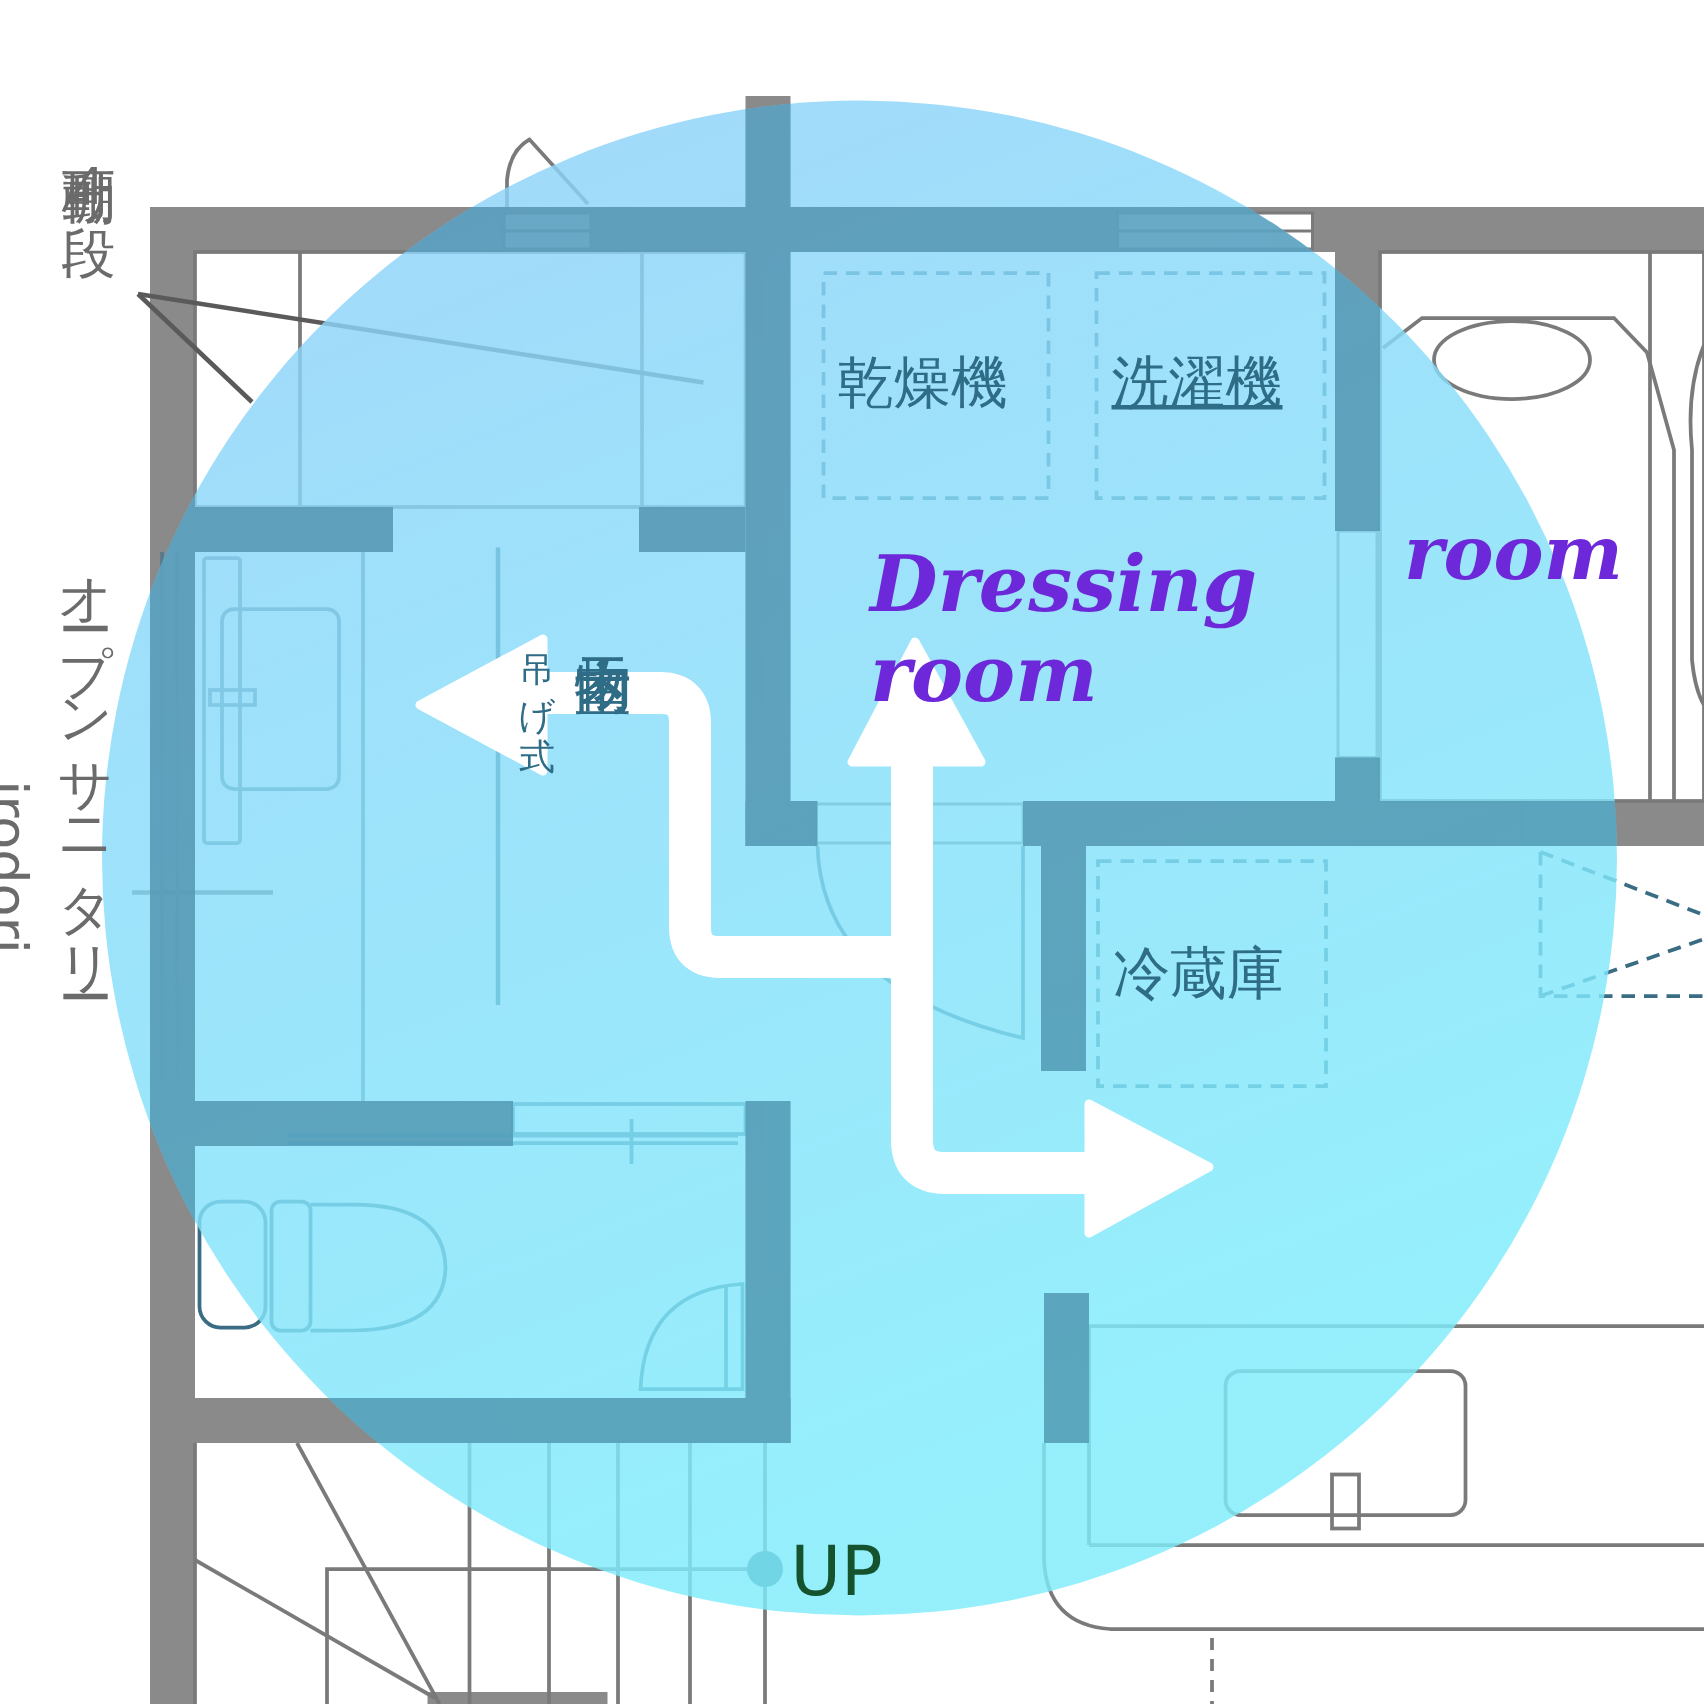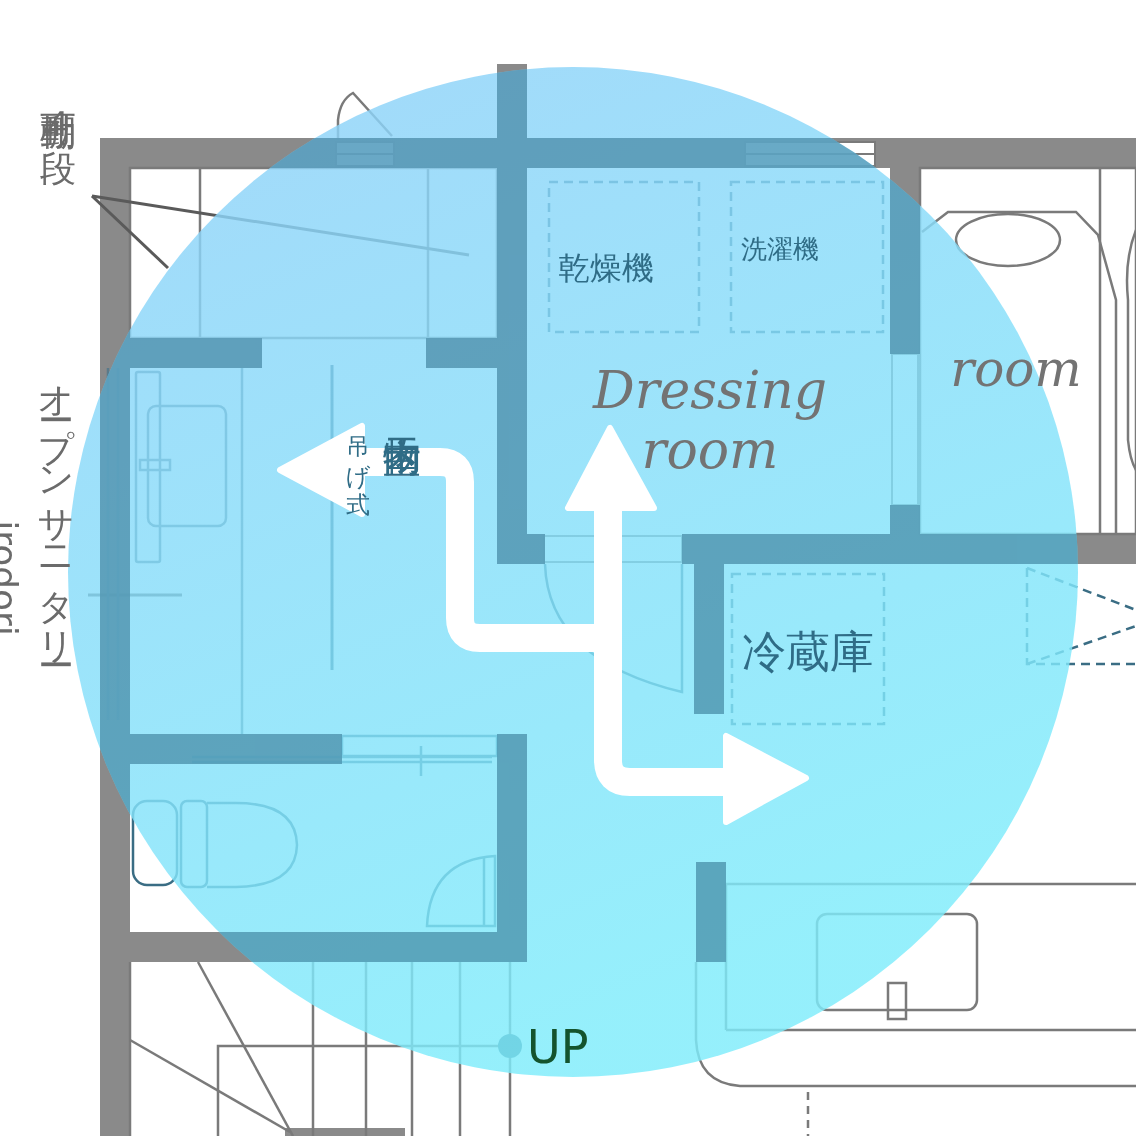--- a/index.html
+++ b/index.html
@@ -215,7 +215,7 @@
 
   <div class="label vert" style="left:346px; top:418px; font-size:24px; color:#2f6c86;">吊 げ式</div>
 
-  <div class="label" style="left:558px; top:236px; font-size:32px;margin-top:16px;">乾燥機</div>
+  <div class="label" style="left:558px; top:236px; font-size:38px;">乾燥機</div>
 
   <div class="label" style="left:741px; top:236px; font-size:26px;">洗濯機</div>
 

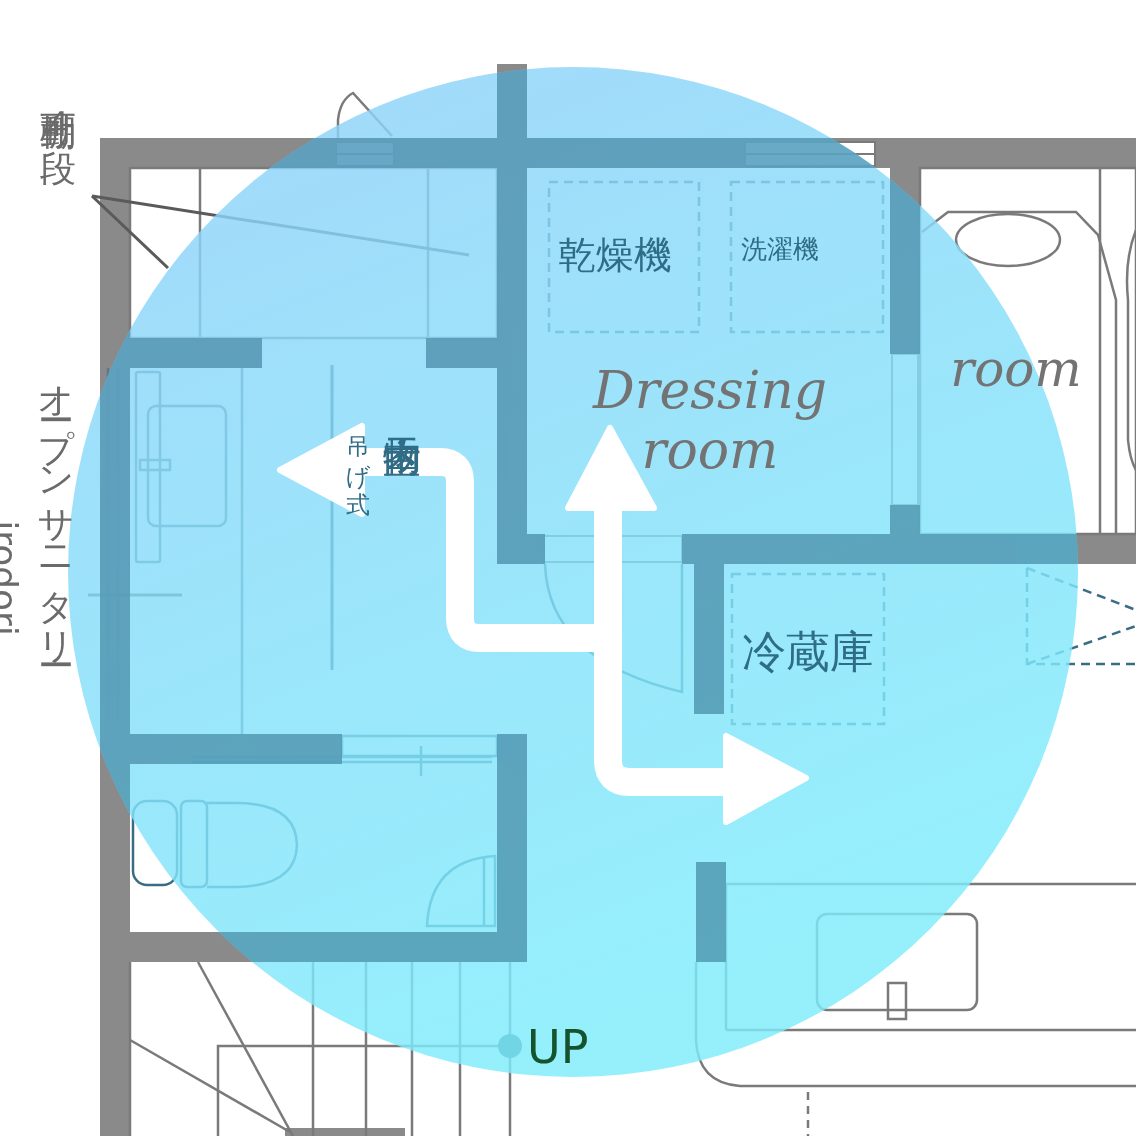--- a/index.html
+++ b/index.html
@@ -217,7 +217,7 @@
 
   <div class="label" style="left:558px; top:236px; font-size:38px;">乾燥機</div>
 
-  <div class="label" style="left:741px; top:236px; font-size:26px;">洗濯機</div>
+  <div class="label" style="left:741px; top:236px; font-size:38px;text-decoration:underline;">洗濯機</div>
 
   <div class="label serif-ital" style="left:580px; top:364px; width:260px; font-size:52px;">
     <div>Dressing</div>

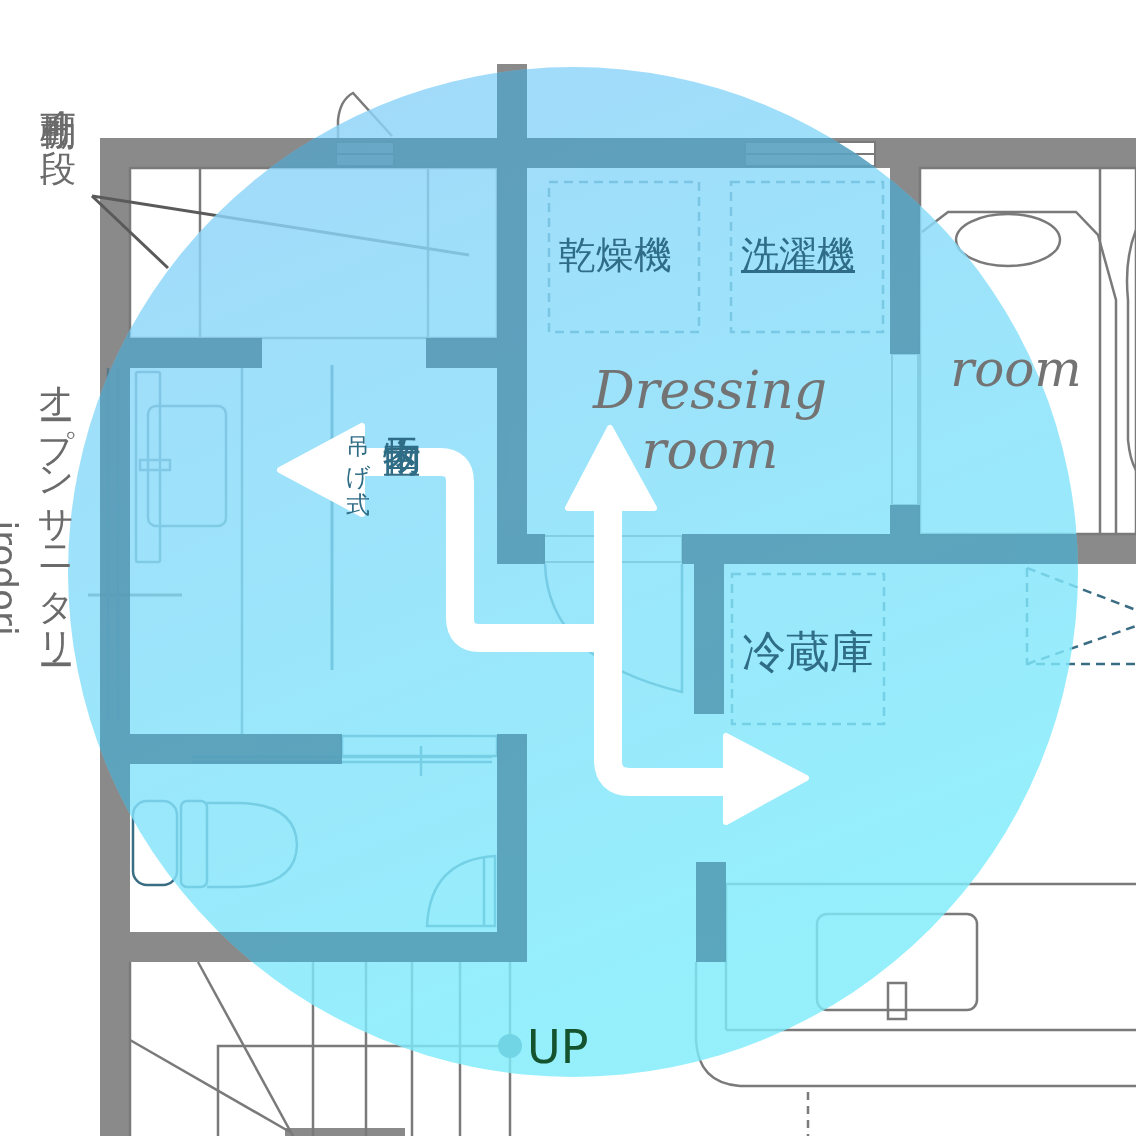--- a/index.html
+++ b/index.html
@@ -36,9 +36,8 @@
     .serif-ital {
       font-family: "DejaVu Serif", "Liberation Serif", serif;
       font-style: italic;
-      font-weight: normal;
-      color: #737373;
-      text-align: center;
+      font-weight: bold;
+      color: #6d28d9;
     }
   </style>
 </head>

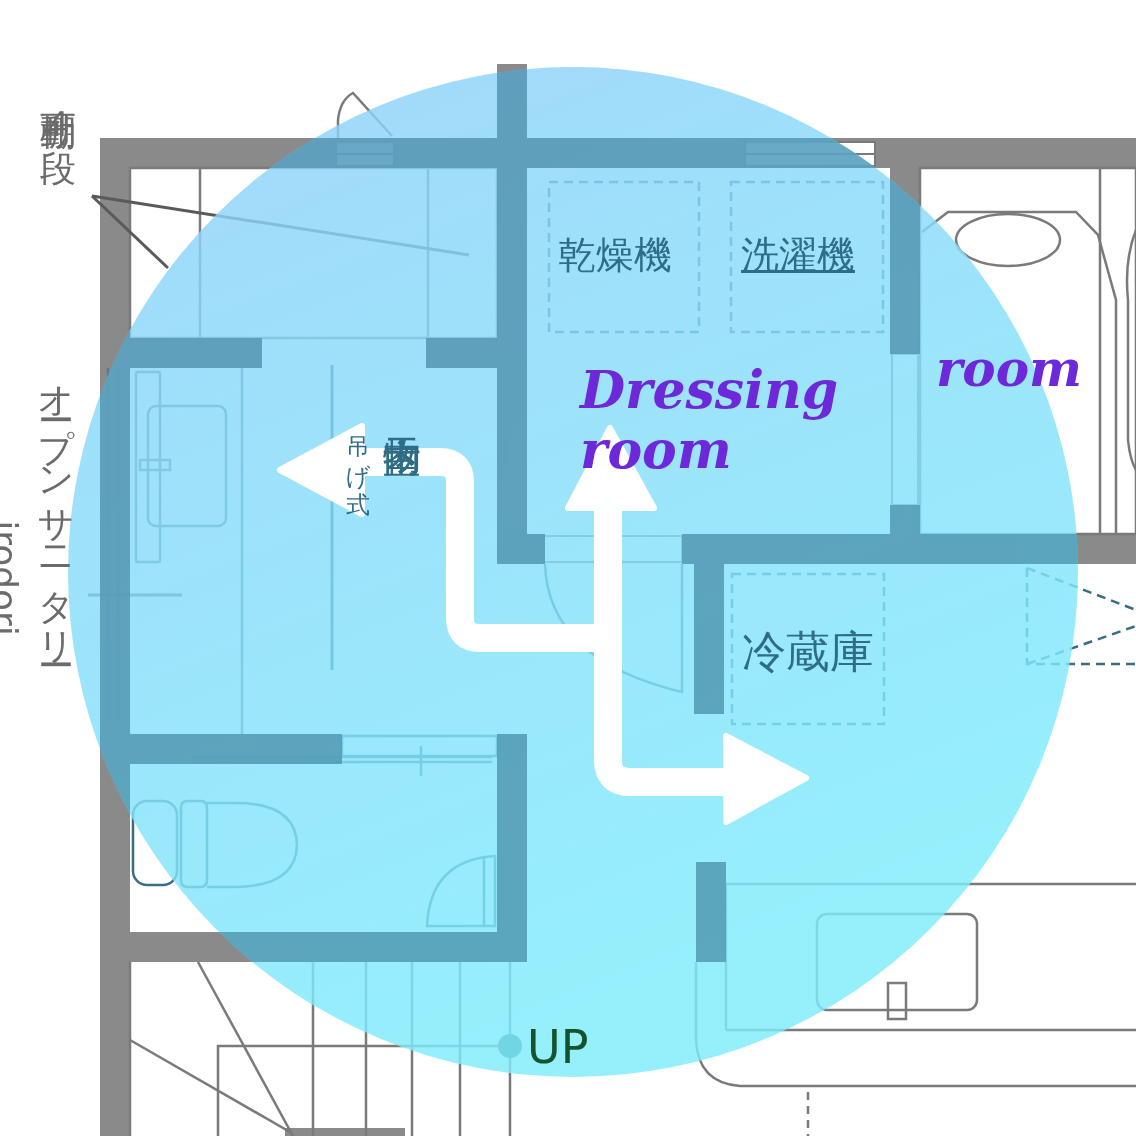--- a/index.html
+++ b/index.html
@@ -227,7 +227,7 @@
     <div style="margin-top:8px;">room</div>
   </div>
 
-  <div class="label" style="left:742px; top:630px; font-size:44px;">冷蔵庫</div>
+  <div class="label" style="left:742px; top:630px; font-size:38px;">冷蔵庫</div>
 
   <div class="label" style="left:527px; top:1024px; font-size:46px; color:#14532d;">UP</div>
 </div>

